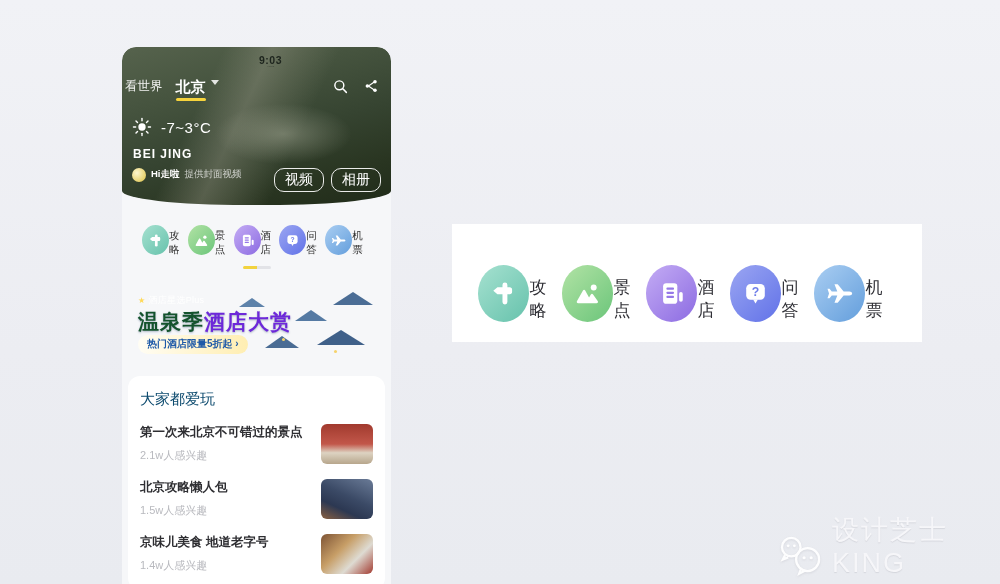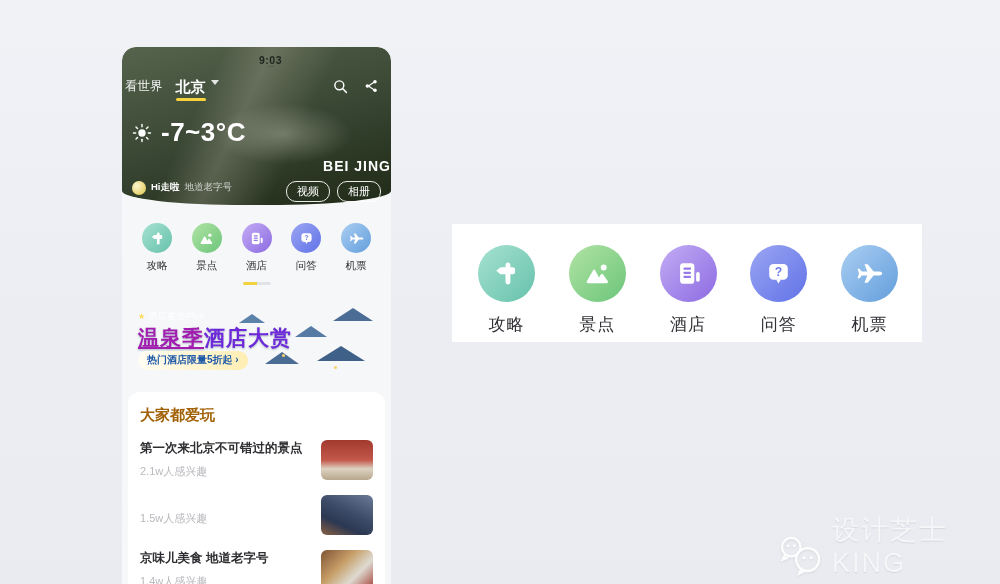--- a/index.html
+++ b/index.html
@@ -35,7 +35,7 @@
   .navrow .icon-btn { margin-left:14px; cursor:pointer; }
 
   .weather { display:flex; align-items:center; padding:16px 0 0 10px; }
-  .weather .temp { margin-left:9px; font-size:26px; font-weight:700; letter-spacing:.5px; }
+  .weather .temp { margin-left:9px; font-size:15px; font-weight:400; letter-spacing:.5px; }
   .city-en { padding:10px 0 0 11px; font-size:14px; font-weight:600; letter-spacing:1px;text-align:right; }
 
   .provider-row { display:flex; padding:7px 10px 0 10px; }

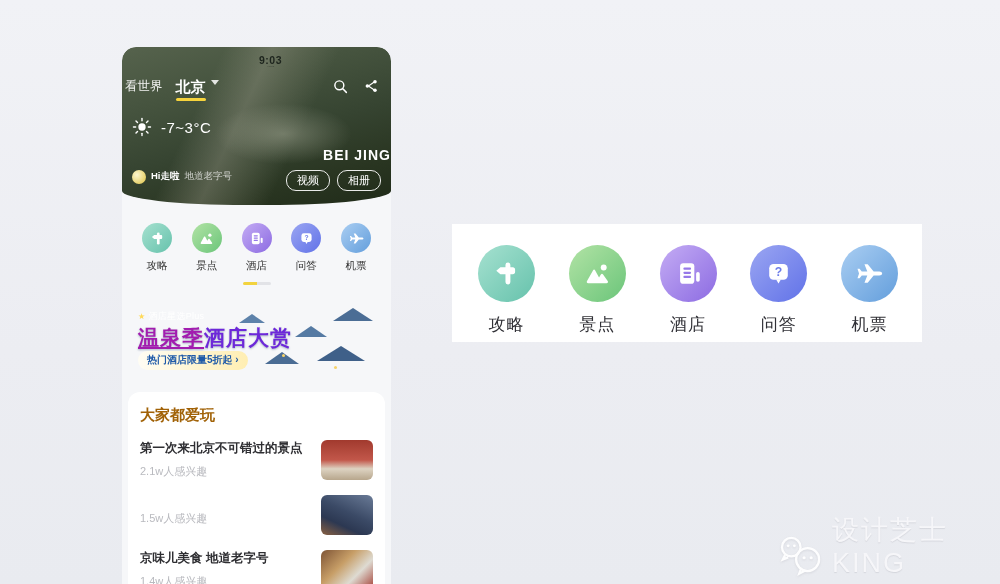--- a/index.html
+++ b/index.html
@@ -36,7 +36,7 @@
 
   .weather { display:flex; align-items:center; padding:16px 0 0 10px; }
   .weather .temp { margin-left:9px; font-size:15px; font-weight:400; letter-spacing:.5px; }
-  .city-en { padding:10px 0 0 11px; font-size:14px; font-weight:600; letter-spacing:1px;text-align:right; }
+  .city-en { padding:10px 0 0 11px; font-size:12px; font-weight:600; letter-spacing:1px; }
 
   .provider-row { display:flex; padding:7px 10px 0 10px; }
   .avatar { width:14px; height:14px; border-radius:50%;

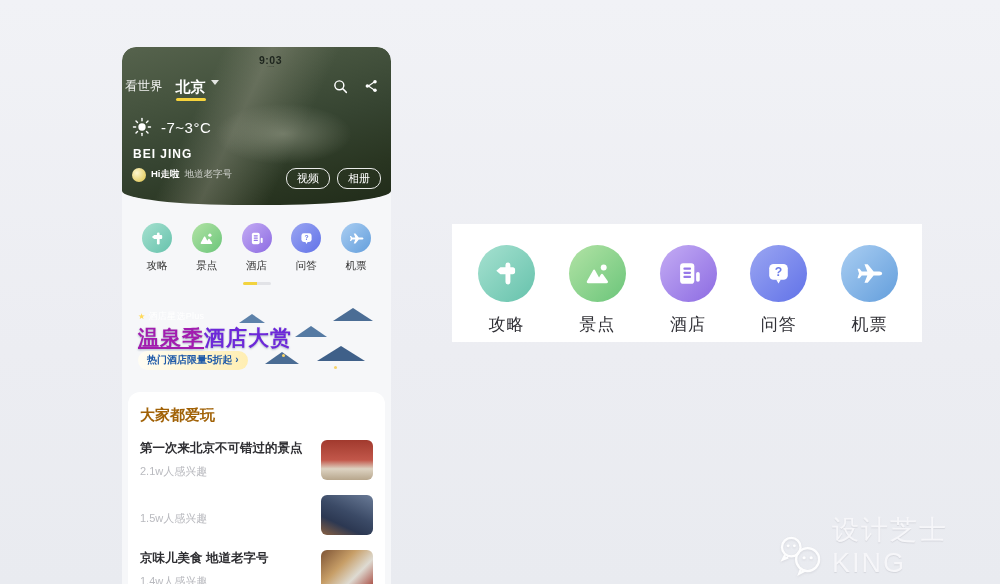--- a/index.html
+++ b/index.html
@@ -228,7 +228,7 @@
       <div class="provider-row">
         <span class="avatar"></span>
         <span class="provider-name">Hi走啦</span>
-        <span class="provider-desc">地道老字号</span>
+        <span class="provider-desc">提供封面视频</span>
         <button class="pill-btn">视频</button>
         <button class="pill-btn">相册</button>
       </div>

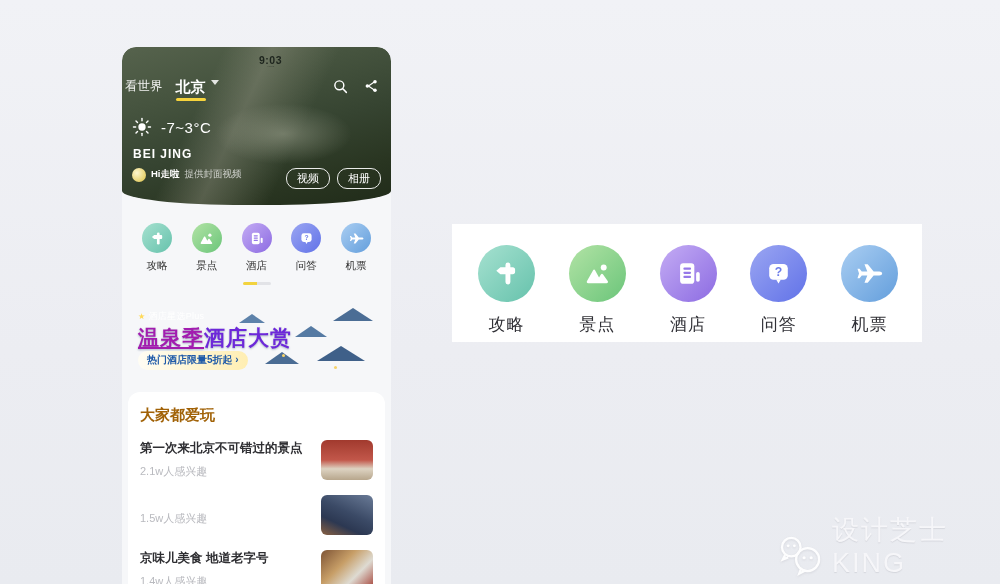--- a/index.html
+++ b/index.html
@@ -43,7 +43,7 @@
             background:radial-gradient(circle at 35% 35%, #fdf6cf, #e5cf66 75%, #c9b44e); }
   .provider-name { margin-left:5px; font-size:9.5px; font-weight:bold; color:#fff; }
   .provider-desc { margin-left:5px; font-size:9.5px; color:rgba(255,255,255,.72); }
-  .pill-btn { margin-left:7px; padding:2px 10px; font-size:11px; color:#fff;
+  .pill-btn { margin-left:7px; padding:2px 10px; font-size:14px; color:#fff;
               border:1px solid rgba(255,255,255,.9); border-radius:10px; background:transparent; cursor:pointer;
               font-family:Liberation Sans, sans-serif; }
   .pill-btn:first-of-type { margin-left:auto; }

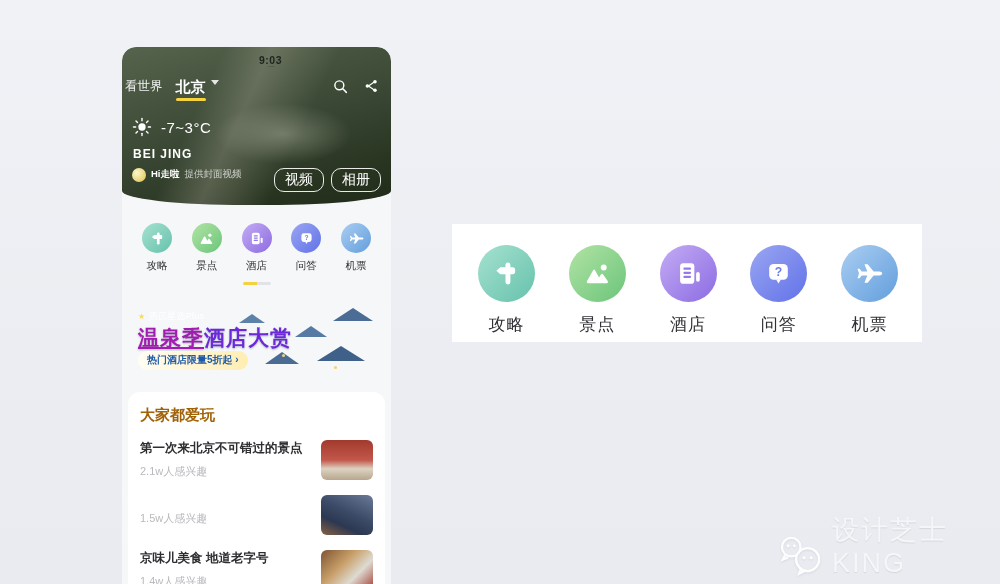--- a/index.html
+++ b/index.html
@@ -49,7 +49,7 @@
   .pill-btn:first-of-type { margin-left:auto; }
 
   
-  .icon-item { display:flex; flex-direction:column; align-items:center; cursor:pointer; }
+  .icon-item { display:flex; flex-direction:row; align-items:center; cursor:pointer; }
   .circle { border-radius:50%; display:flex; align-items:center; justify-content:center; }
   .g-guide  { background:linear-gradient(135deg,#a6e1d0 0%,#66c2ac 100%); }
   .g-sights { background:linear-gradient(135deg,#b2e3a5 0%,#6bc57a 100%); }

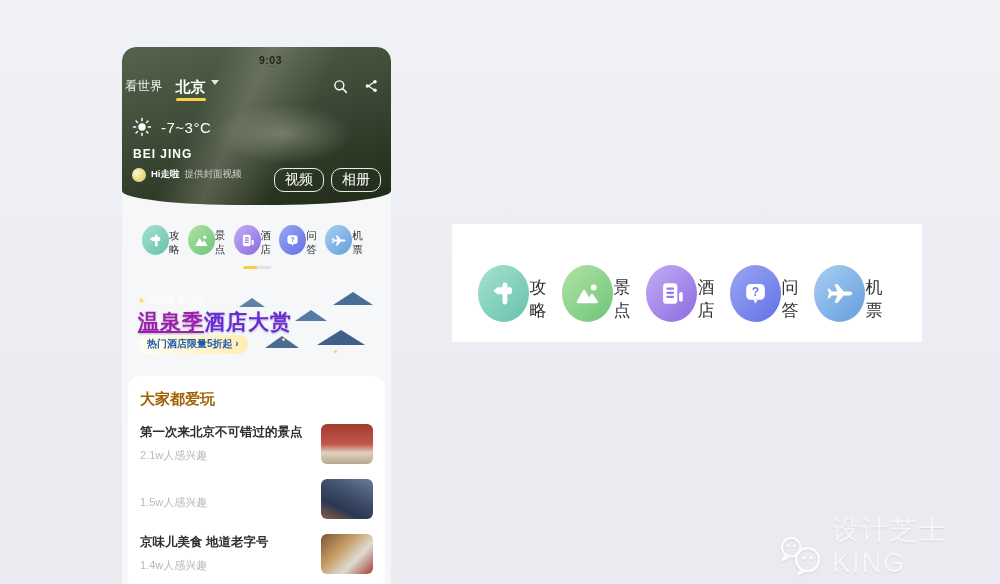--- a/index.html
+++ b/index.html
@@ -86,7 +86,7 @@
   .banner-tag .star { color:#ffd957; font-size:8px; margin-right:3px; }
   .banner-title { position:absolute; left:10px; top:22px; font-size:21px; font-weight:900; letter-spacing:1px;
                   text-shadow:0 1px 2px rgba(30,60,100,.35); }
-  .banner-title .em { color:#a21caf;text-decoration:underline; } .banner-title .rest { color:#6d28d9; }
+  .banner-title .em { color:#14532d; } .banner-title .rest { color:#6d28d9; }
   .banner-cta { position:absolute; left:10px; bottom:9px; padding:2px 9px 3px 9px; border-radius:10px;
                 background:linear-gradient(90deg,#fffdf4 0%,#ffeeb2 100%);
                 font-size:10px; font-weight:bold; color:#1f5aa8; }

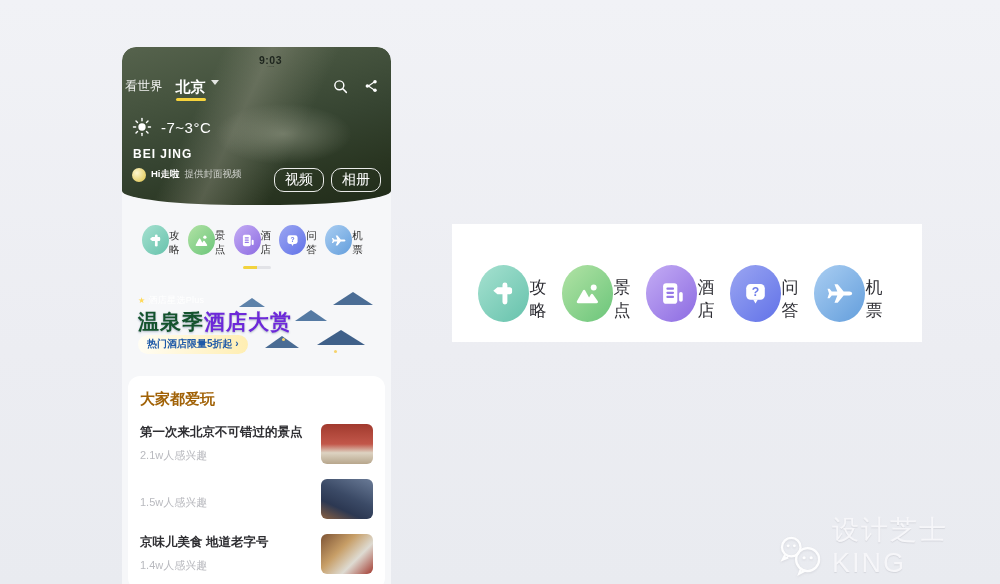--- a/index.html
+++ b/index.html
@@ -93,7 +93,7 @@
 
   
   .pop-card { margin:13px 6px 0 6px; background:#fff; border-radius:12px; padding:14px 12px 16px 12px; }
-  .pop-title { font-size:15px; font-weight:700; color:#a16207; }
+  .pop-title { font-size:15px; font-weight:400; color:#0c4a6e; }
   .pop-item { display:flex; justify-content:space-between; align-items:center; margin-top:15px; cursor:pointer; }
   .pop-texts { flex:1; padding-right:4px; }
   .pop-item-title { font-size:12.5px; font-weight:700; color:#2e2e32; line-height:1.25; }

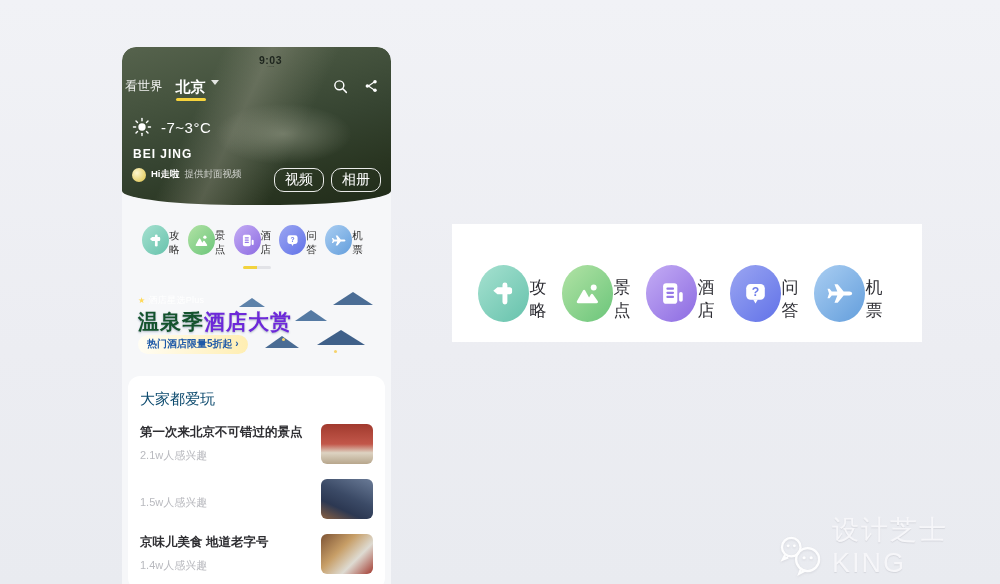--- a/index.html
+++ b/index.html
@@ -313,6 +313,7 @@
 
       <div class="pop-item">
         <div class="pop-texts">
+          <div class="pop-item-title">北京攻略懒人包</div>
           <div class="pop-item-meta">1.5w人感兴趣</div>
         </div>
         <div class="thumb t2"></div>

